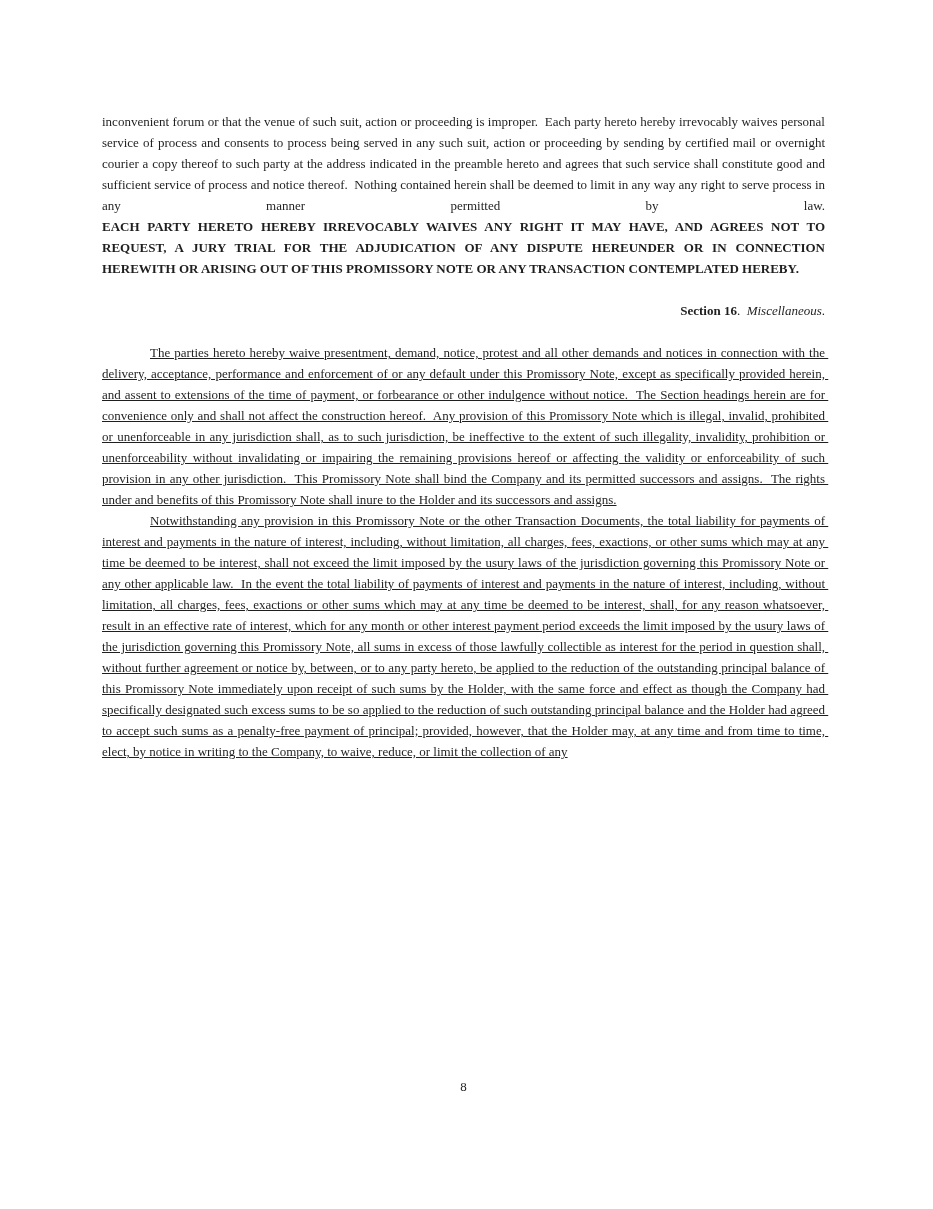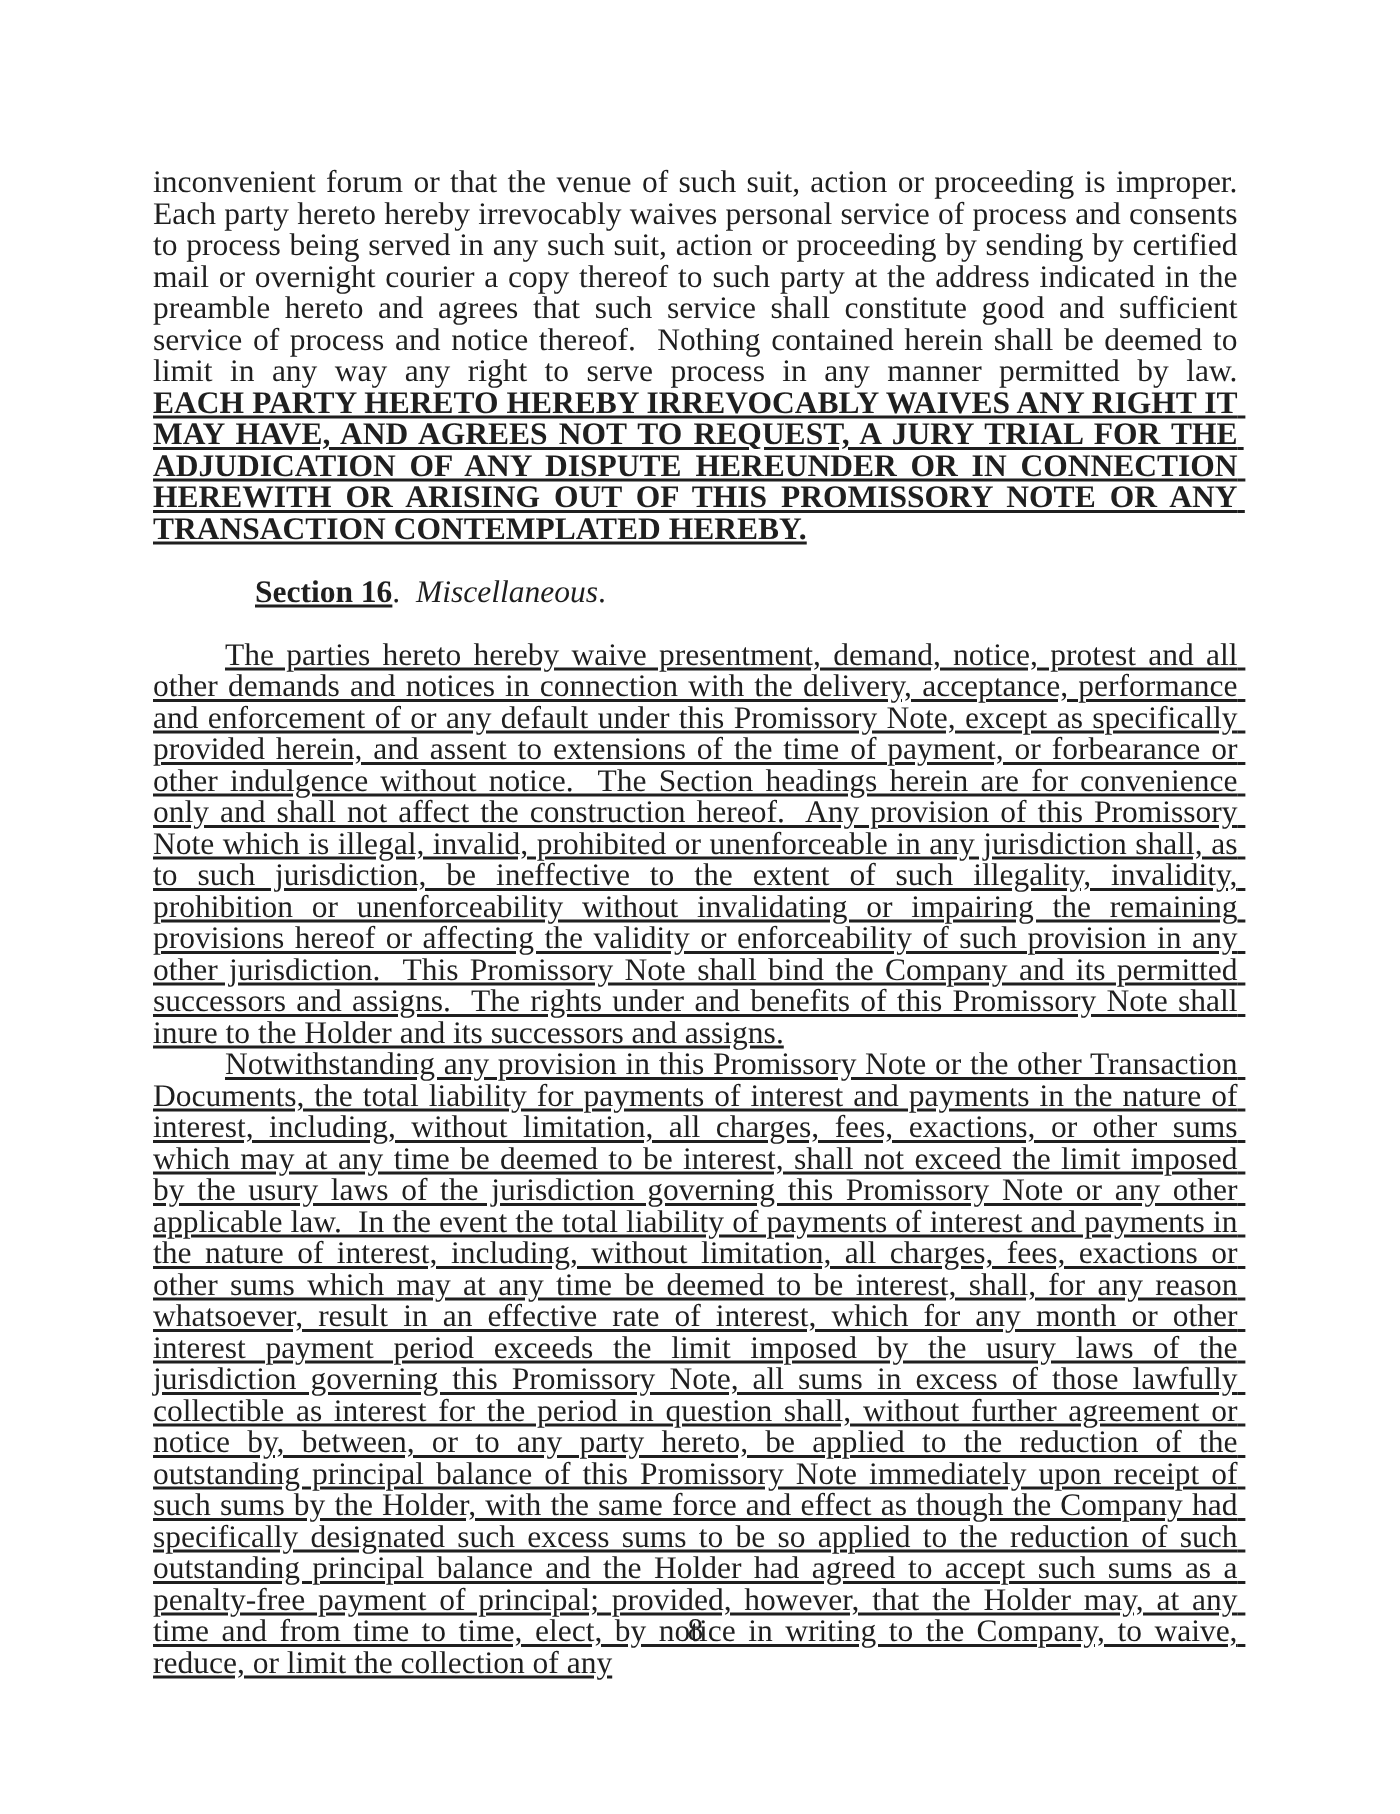--- a/index.html
+++ b/index.html
@@ -13,7 +13,7 @@
     height: 1209px;
     background: #ffffff;
     font-family: "Liberation Serif", "DejaVu Serif", serif;
-    font-size: 21px;
+    font-size: 13px;
     line-height: 21px;
     color: #1f1f1f;
     overflow: hidden;

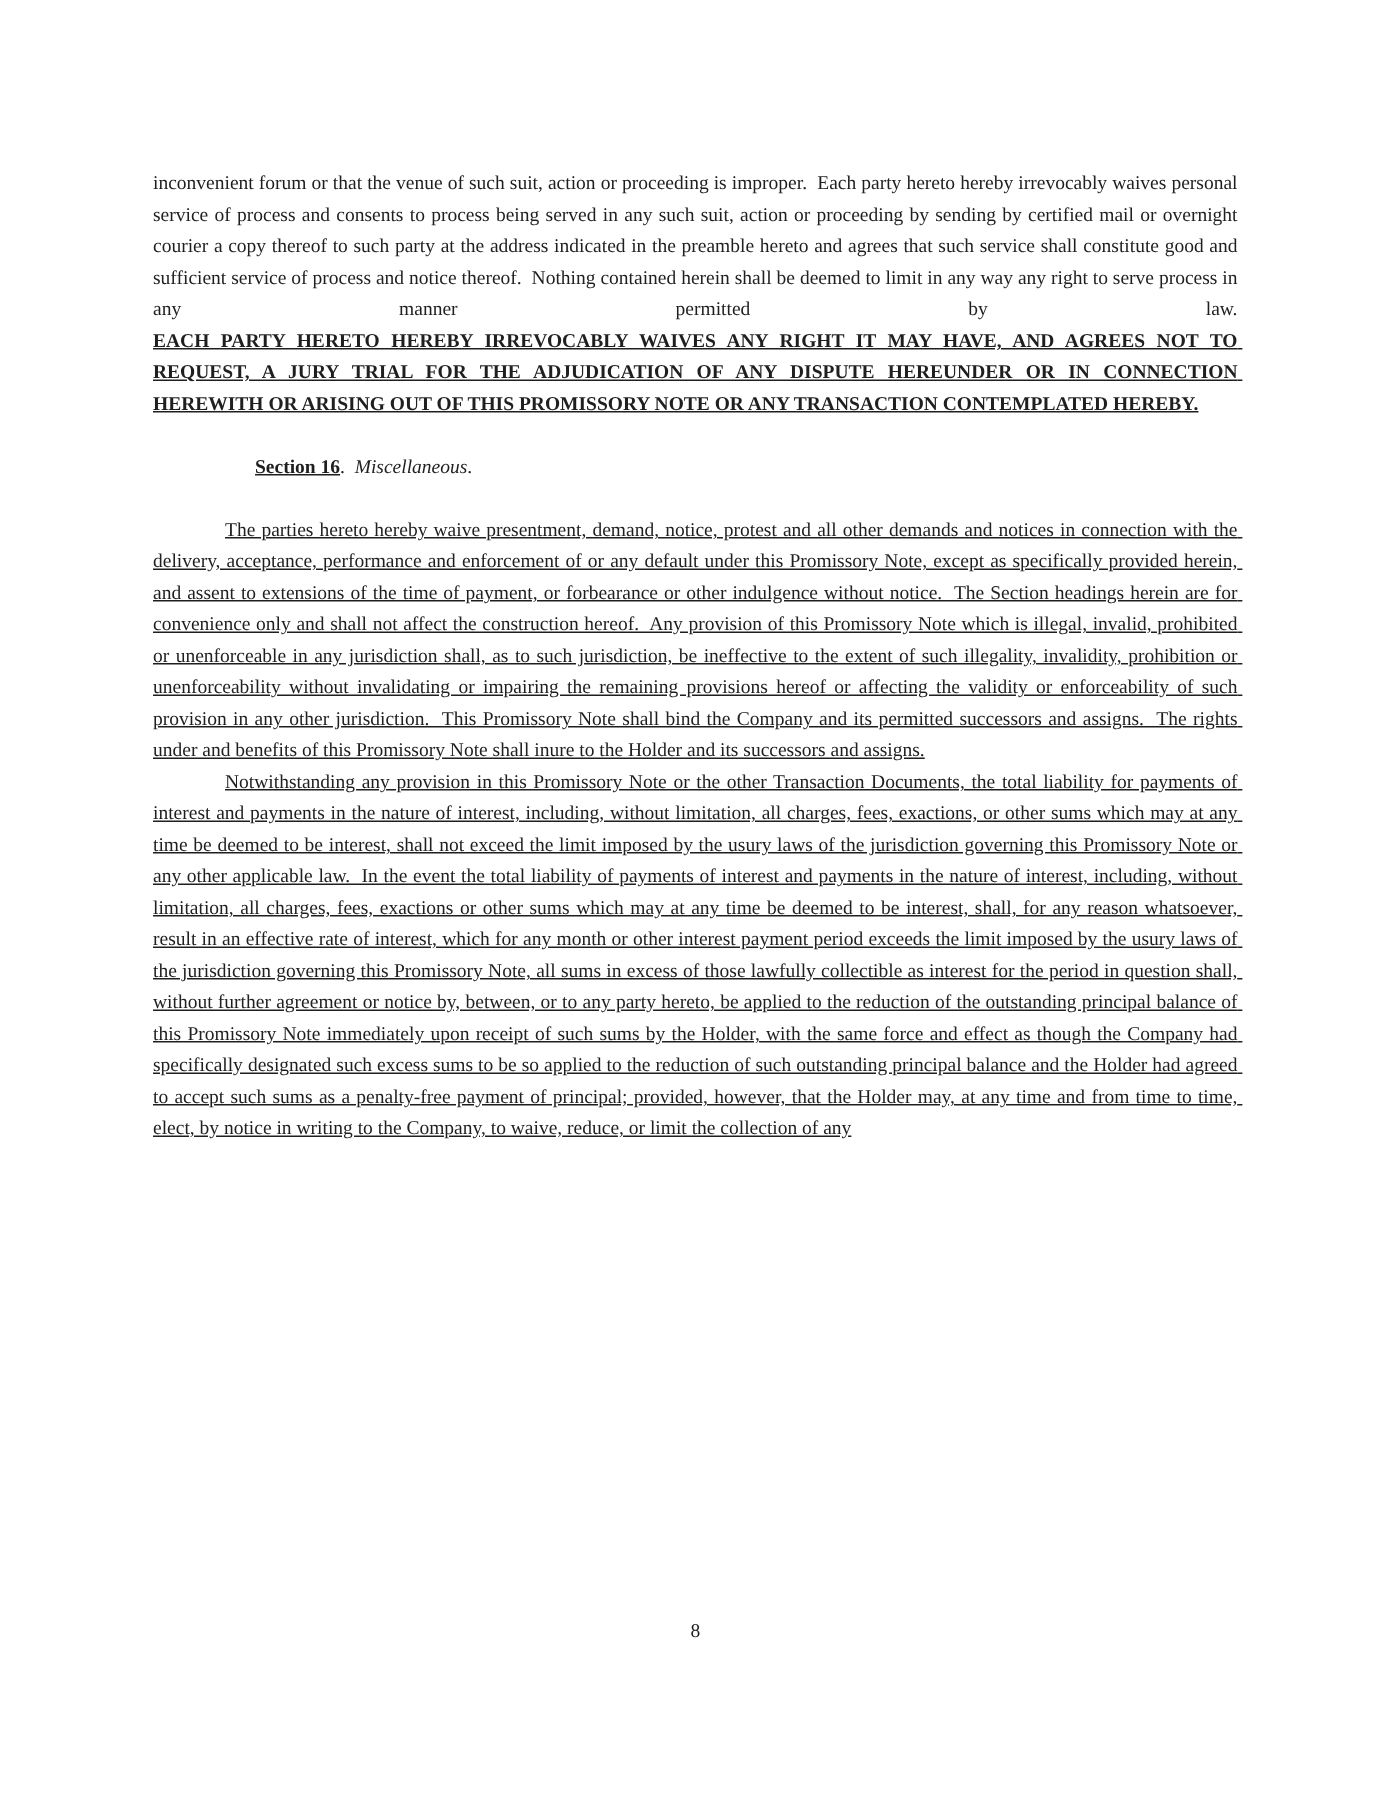--- a/index.html
+++ b/index.html
@@ -33,7 +33,7 @@
   .justify-all {
     text-align-last: justify;
   }
-  .bold { font-weight: bold; text-decoration: underline; }
+  .bold { font-weight: bold; }
   .italic { font-style: italic; }
   .indent { text-indent: 48px; text-decoration: underline; }
   .gap-top { }

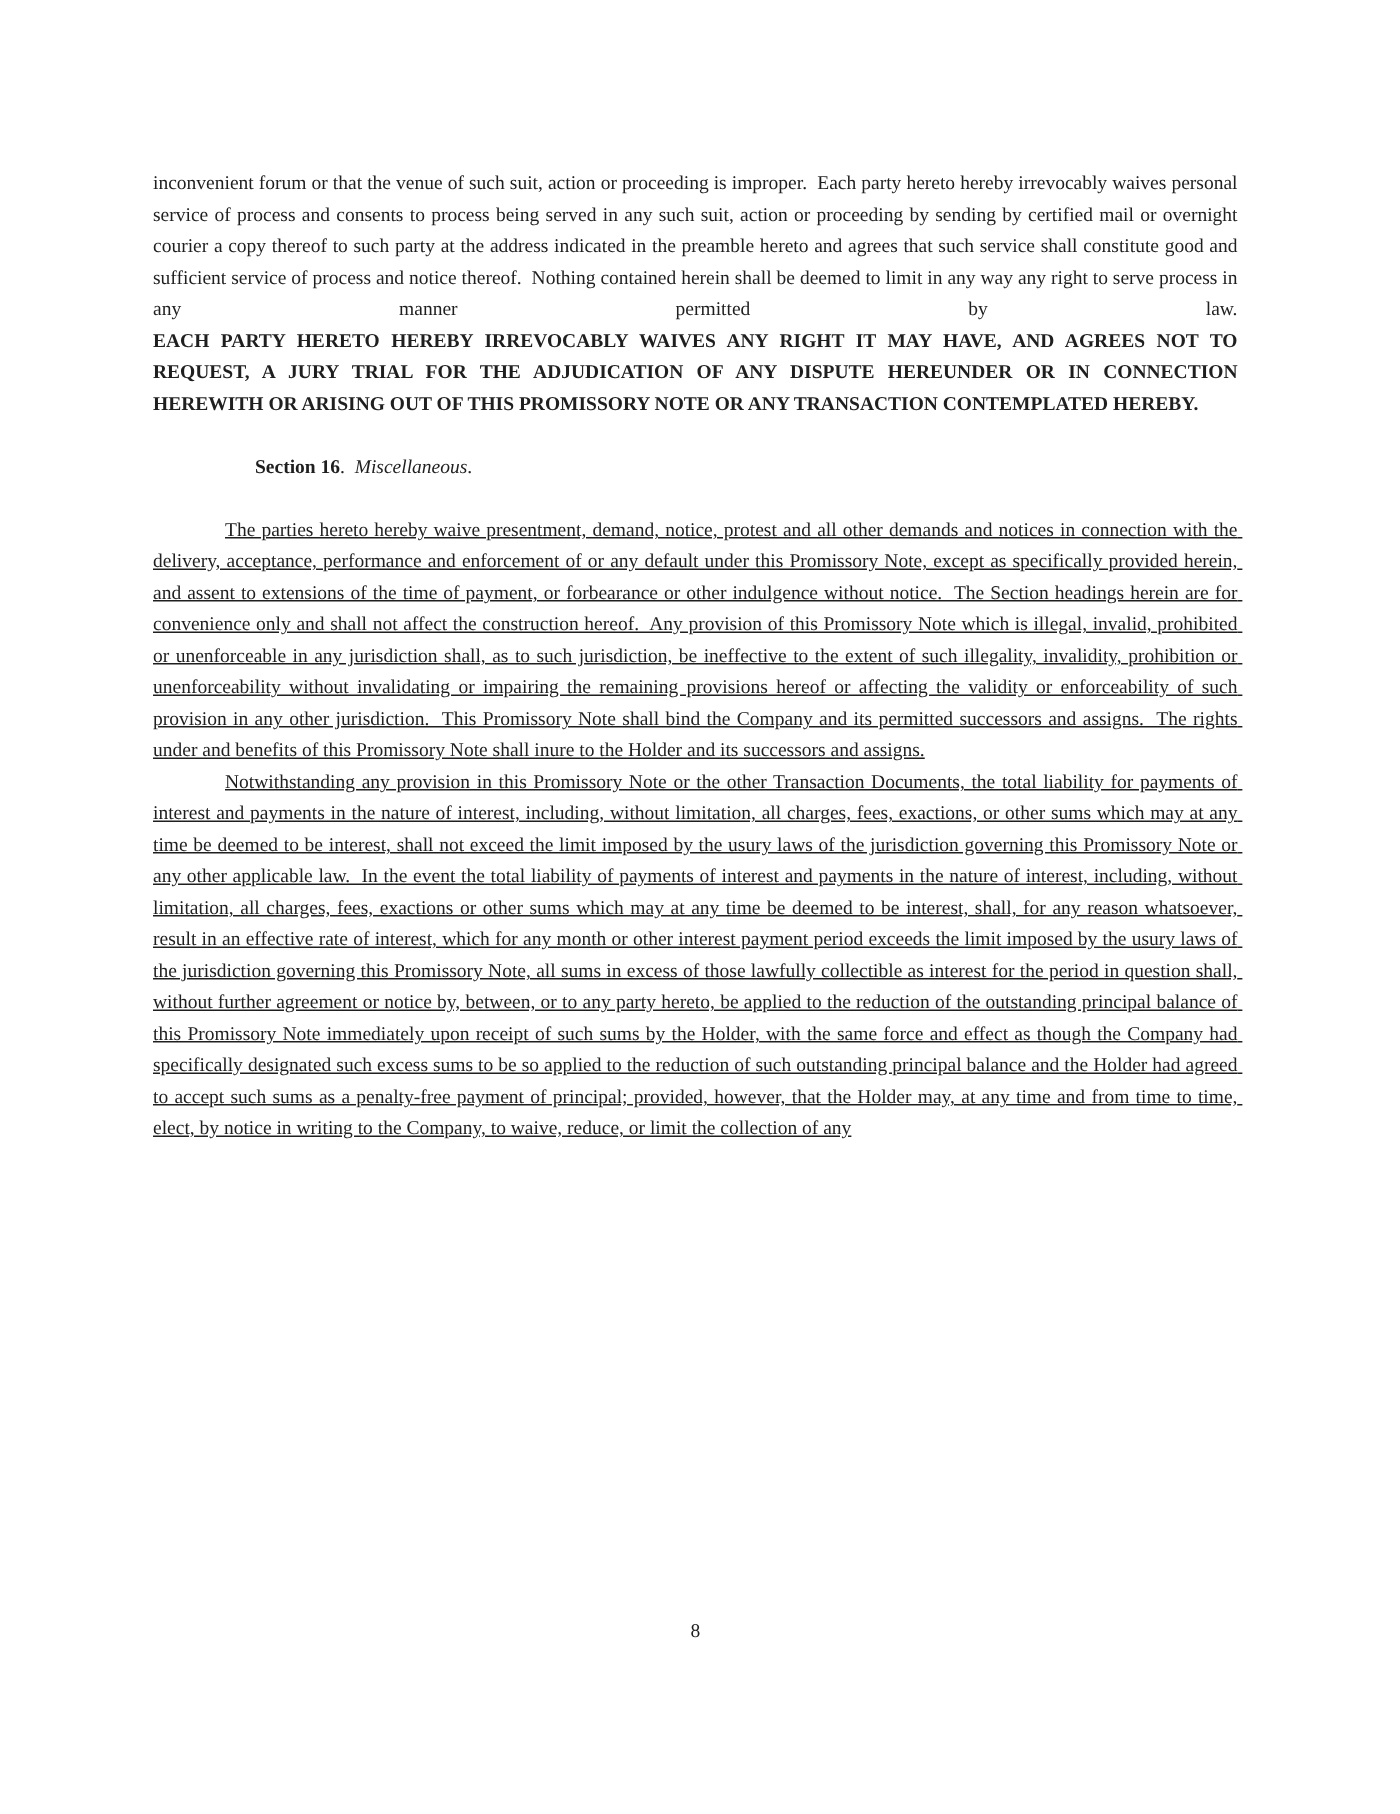--- a/index.html
+++ b/index.html
@@ -40,7 +40,7 @@
   .heading {
     margin: 21px 0;
     text-indent: 68px;
-    text-align: left;
+    text-align: right;
     white-space: pre-wrap;
   }
   .page-number {

